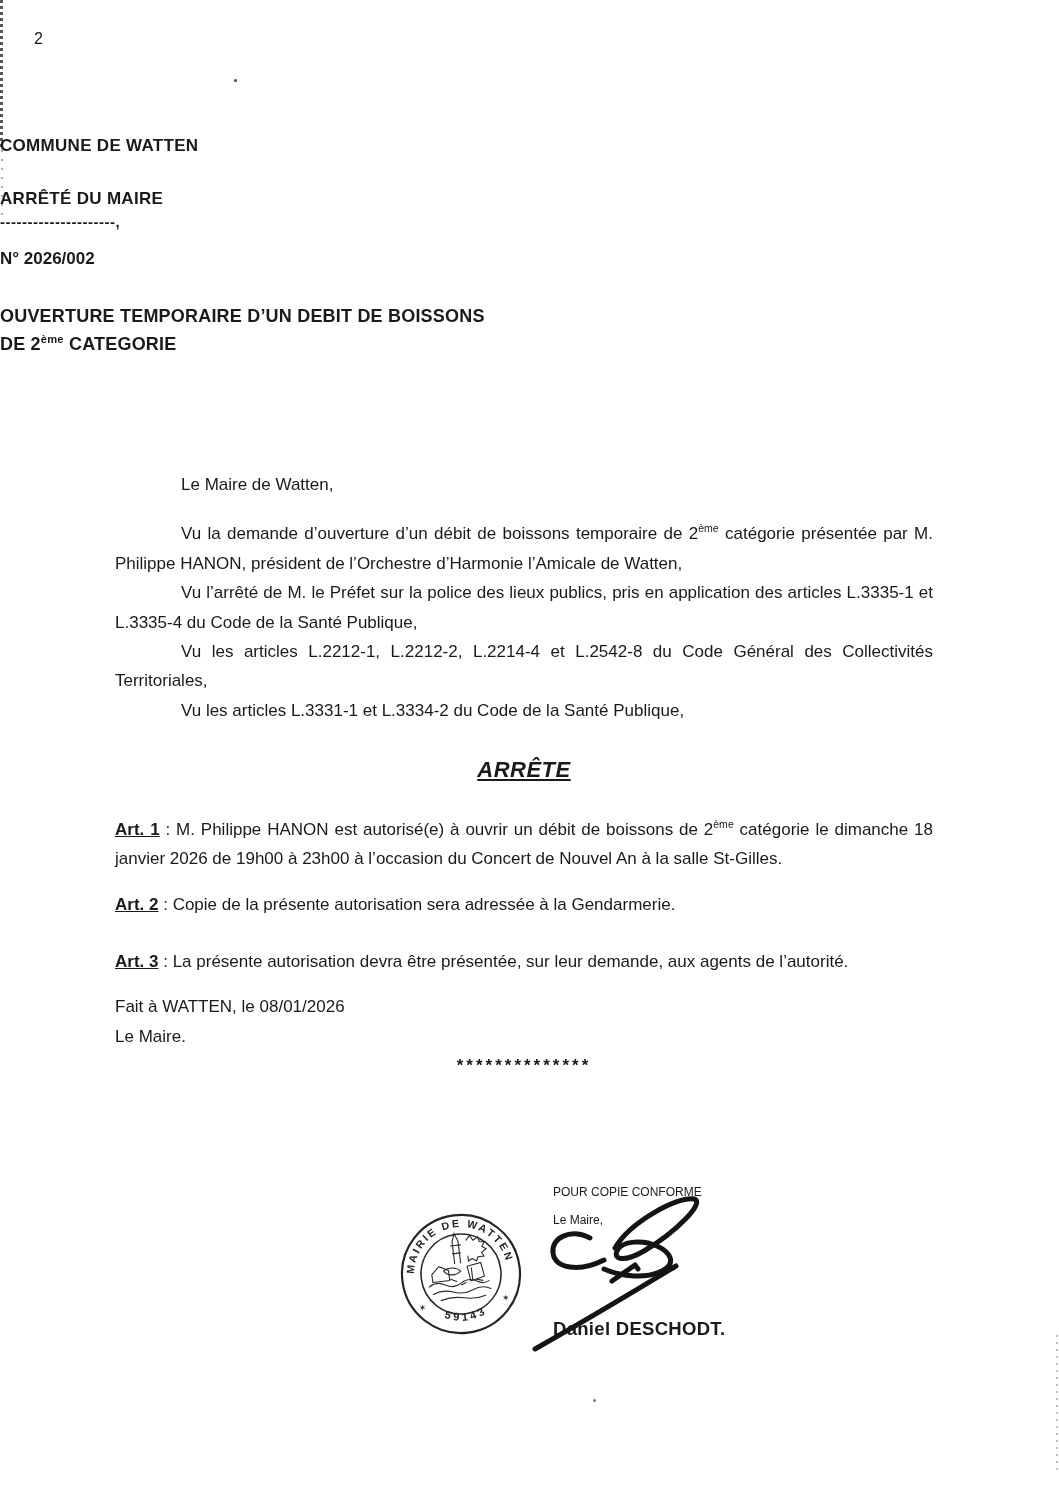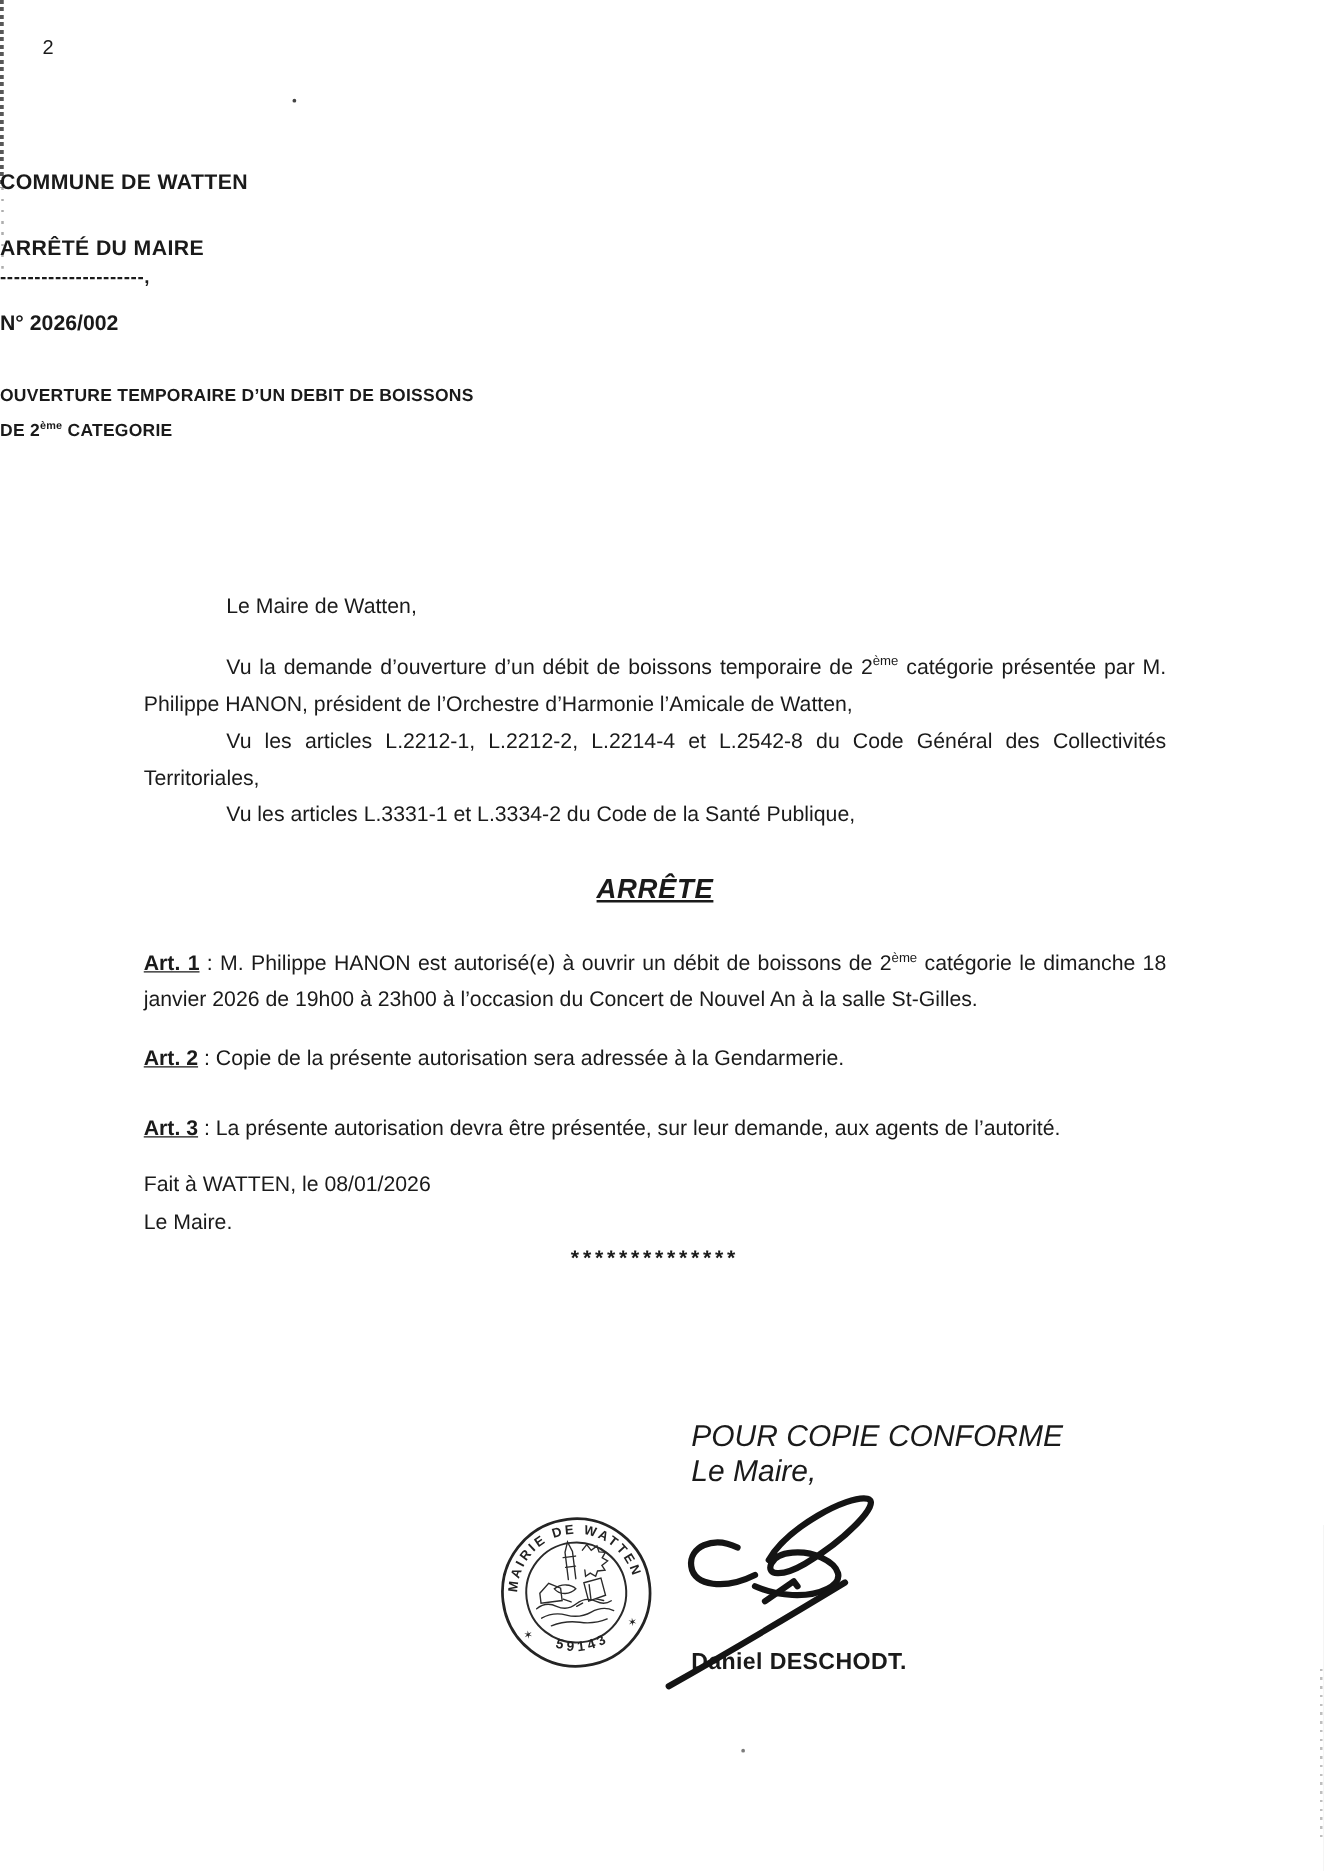--- a/index.html
+++ b/index.html
@@ -40,7 +40,7 @@
   .doc-type{margin-top:33px;font-size:17px;letter-spacing:.3px;}
   .divider{margin-top:3px;font-size:15px;letter-spacing:.5px;line-height:20px;}
   .numero{margin-top:17px;font-size:17px;}
-  .doc-title{margin-top:33px;font-size:14px;line-height:28px;letter-spacing:.2px;}
+  .doc-title{margin-top:33px;font-size:18px;line-height:28px;letter-spacing:.2px;}
   sup{font-size:.62em;vertical-align:super;line-height:0;}
   sup:empty{display:none;}
 

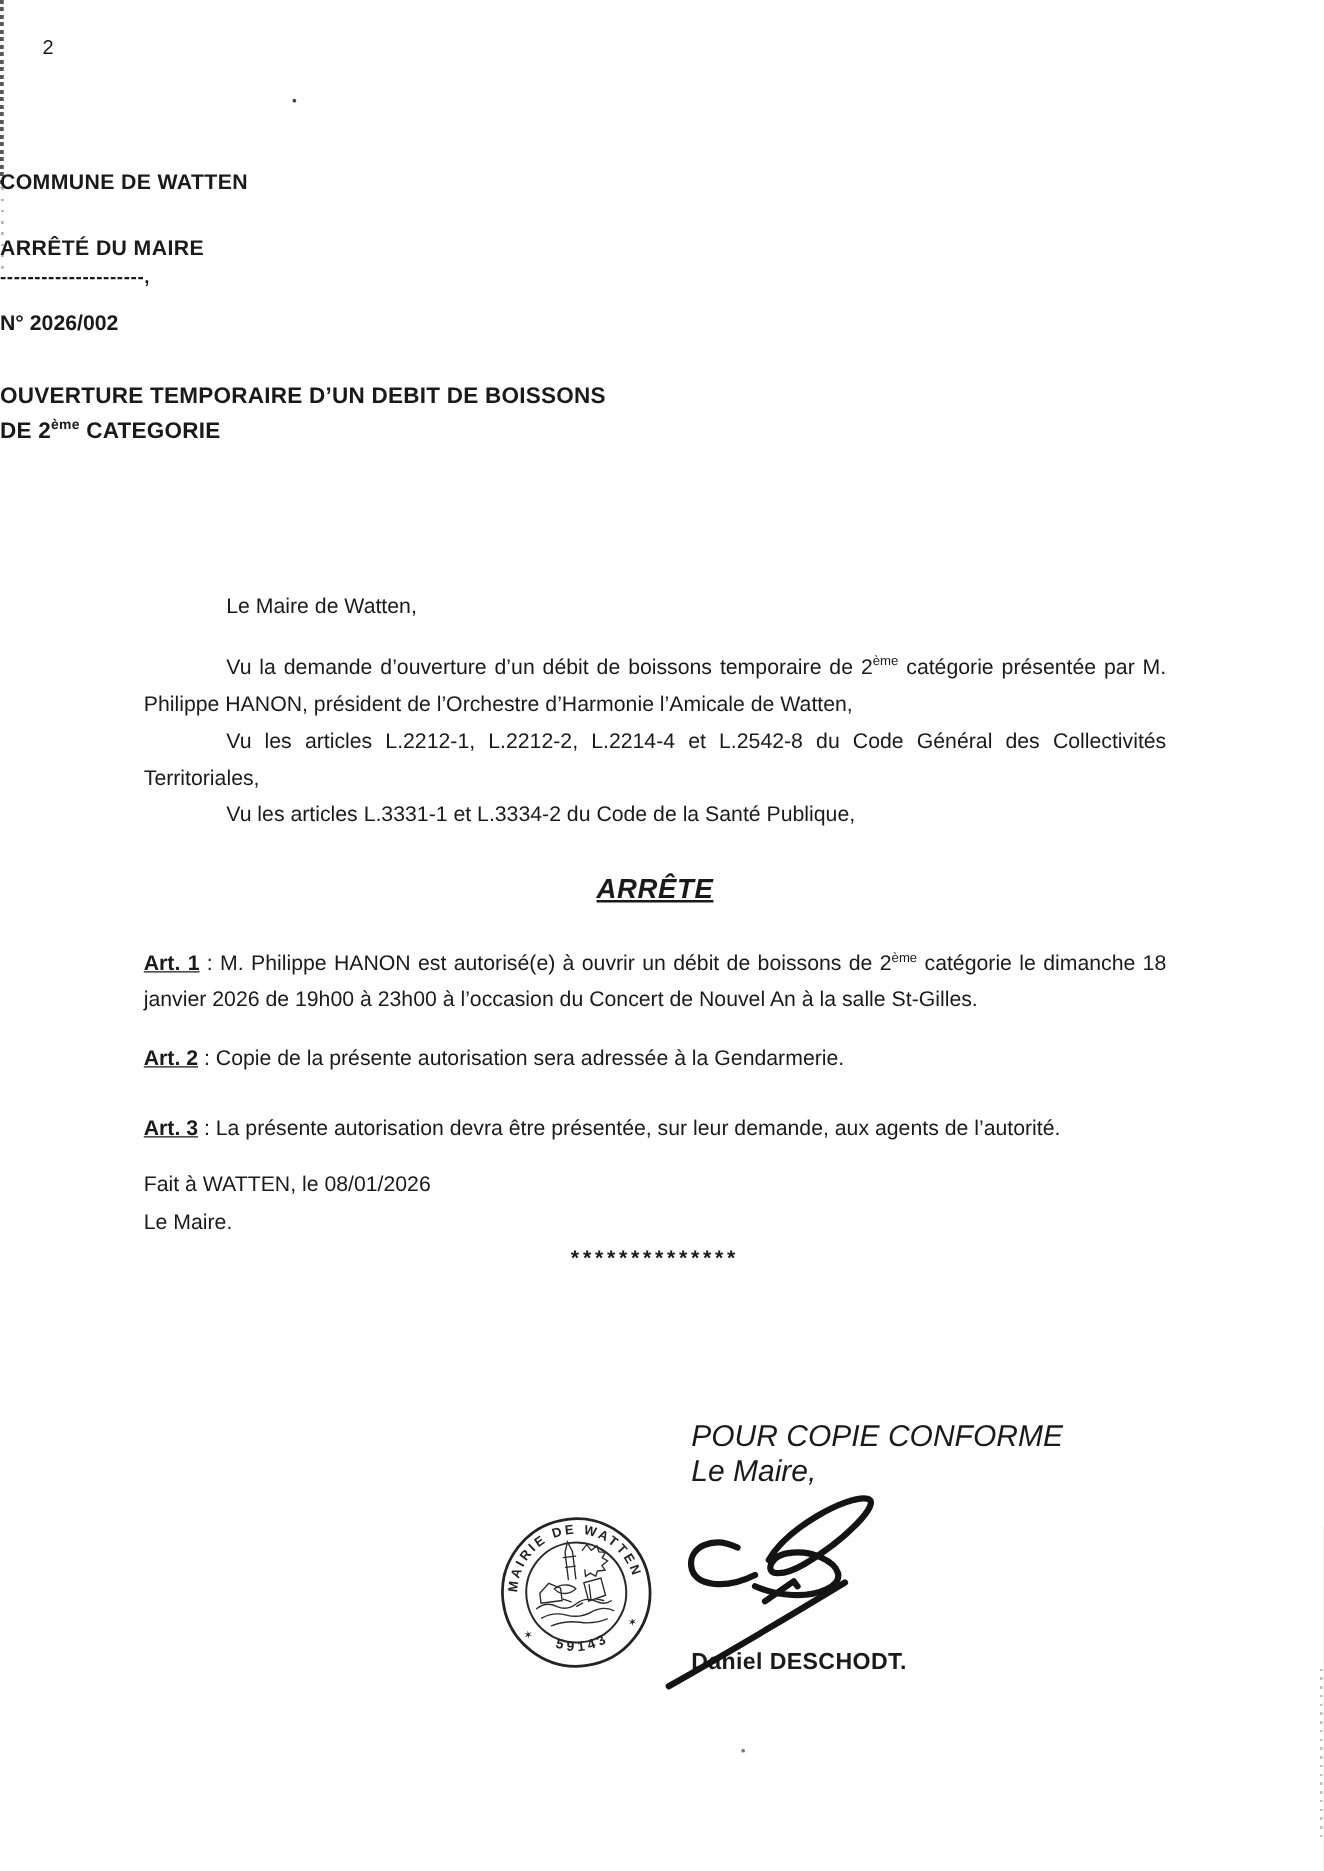--- a/index.html
+++ b/index.html
@@ -100,6 +100,7 @@
     <p class="salutation indent">Le Maire de Watten,</p>
 
     <p class="indent"><span>Vu la demande d’ouverture d’un débit de boissons temporaire de 2</span><sup>ème</sup><span> catégorie présentée par M. Philippe HANON, président de l’Orchestre d’Harmonie l’Amicale de Watten,</span></p>
+    <p class="indent">Vu l’arrêté de M. le Préfet sur la police des lieux publics, pris en application des articles L.3335-1 et L.3335-4 du Code de la Santé Publique,</p>
     <p class="indent">Vu les articles L.2212-1, L.2212-2, L.2214-4 et L.2542-8 du Code Général des Collectivités Territoriales,</p>
     <p class="indent">Vu les articles L.3331-1 et L.3334-2 du Code de la Santé Publique,</p>
 

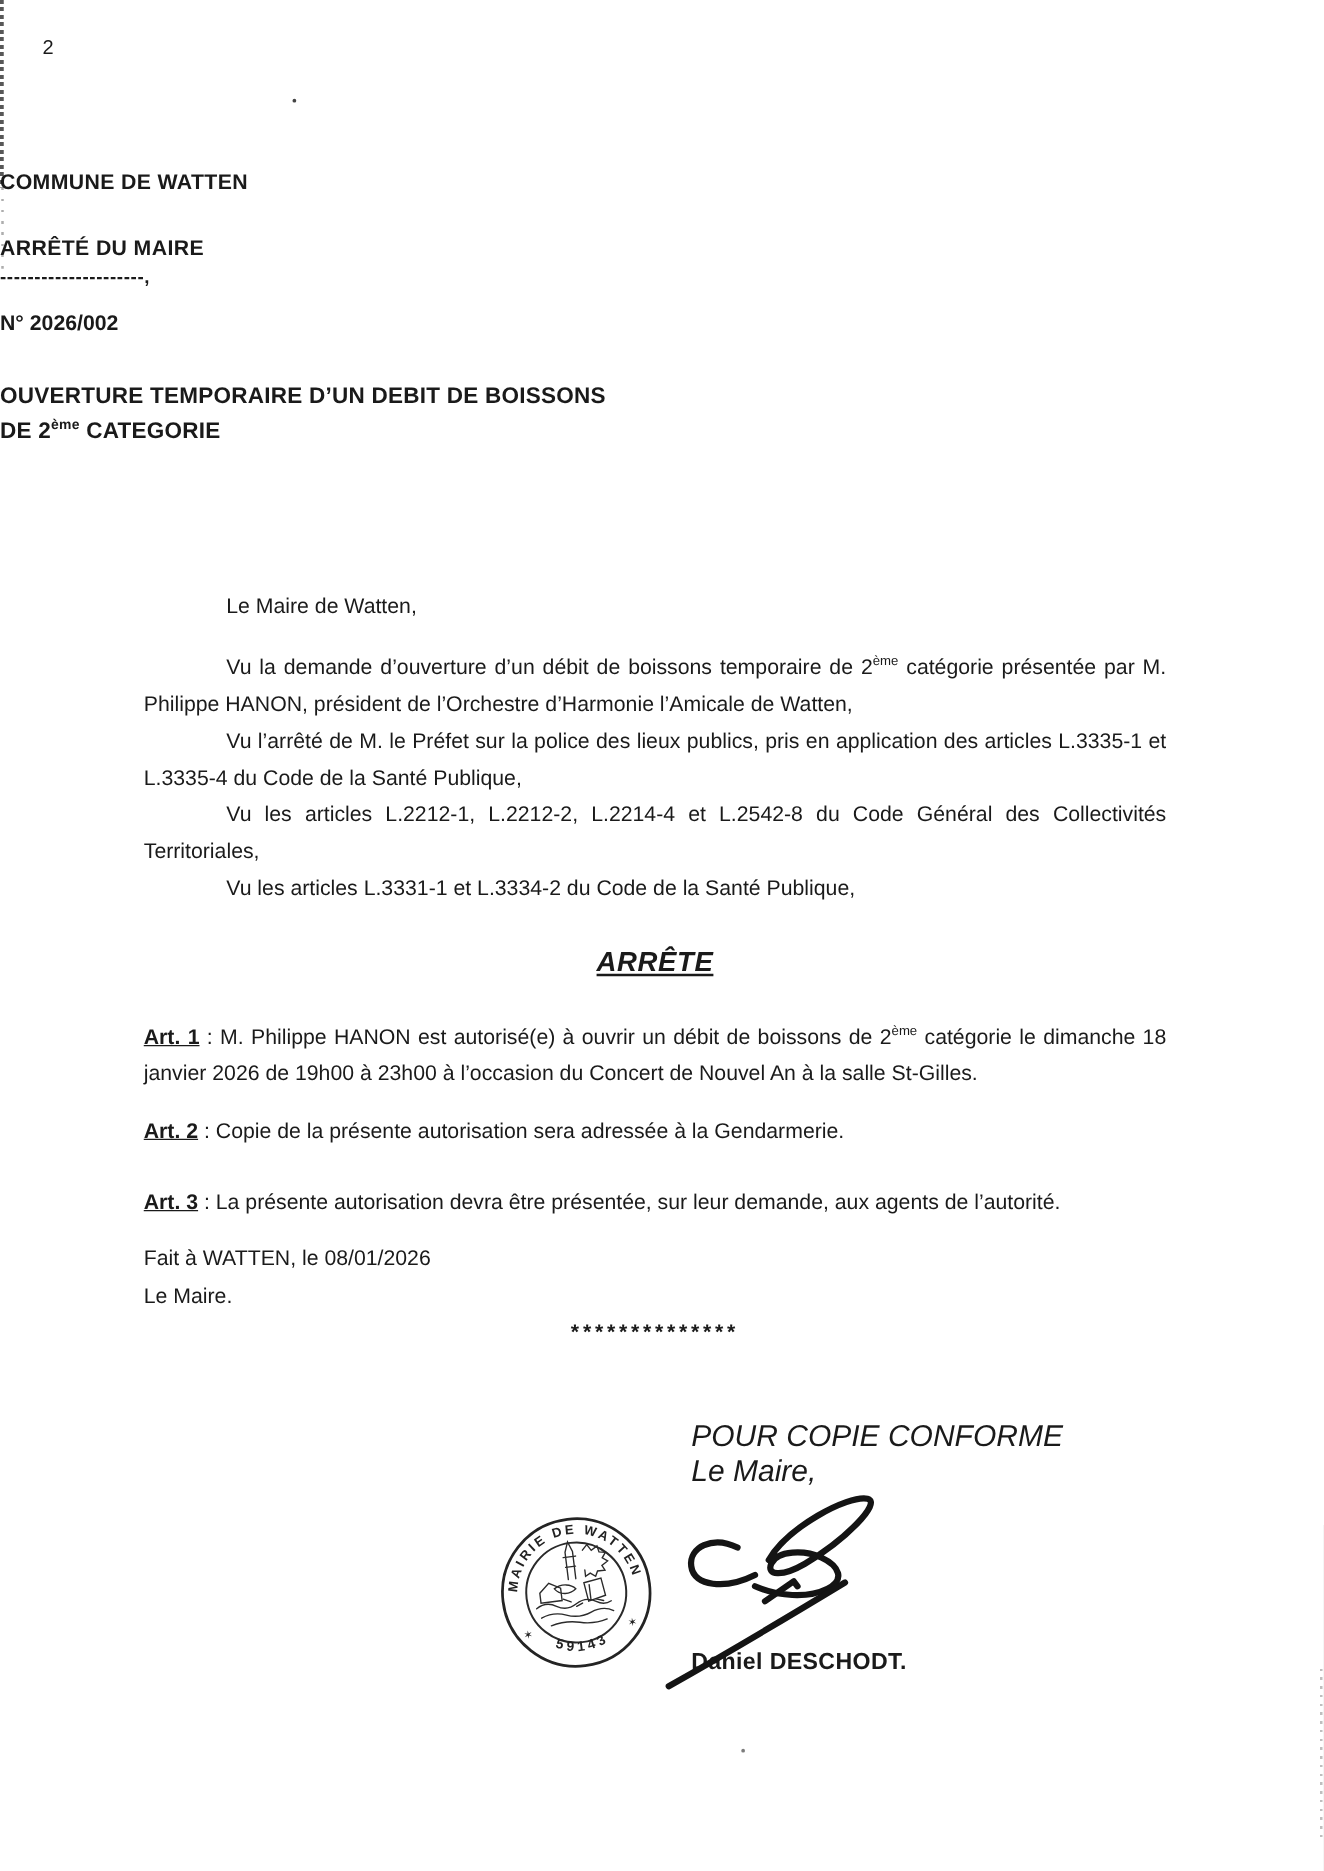--- a/index.html
+++ b/index.html
@@ -66,7 +66,7 @@
   .stars{text-align:center;font-weight:bold;letter-spacing:3px;font-size:17px;}
 
   
-  .cert-block{position:absolute;left:553px;top:1136px;font-size:24px;line-height:28px;font-style:italic;}
+  .cert-block{position:absolute;left:553px;top:1178px;font-size:12px;line-height:28px;}
   .signatory{position:absolute;left:553px;top:1318px;font-size:18.5px;font-weight:bold;letter-spacing:.3px;}
 
   .signature-svg{position:absolute;left:518px;top:1188px;pointer-events:none;}

